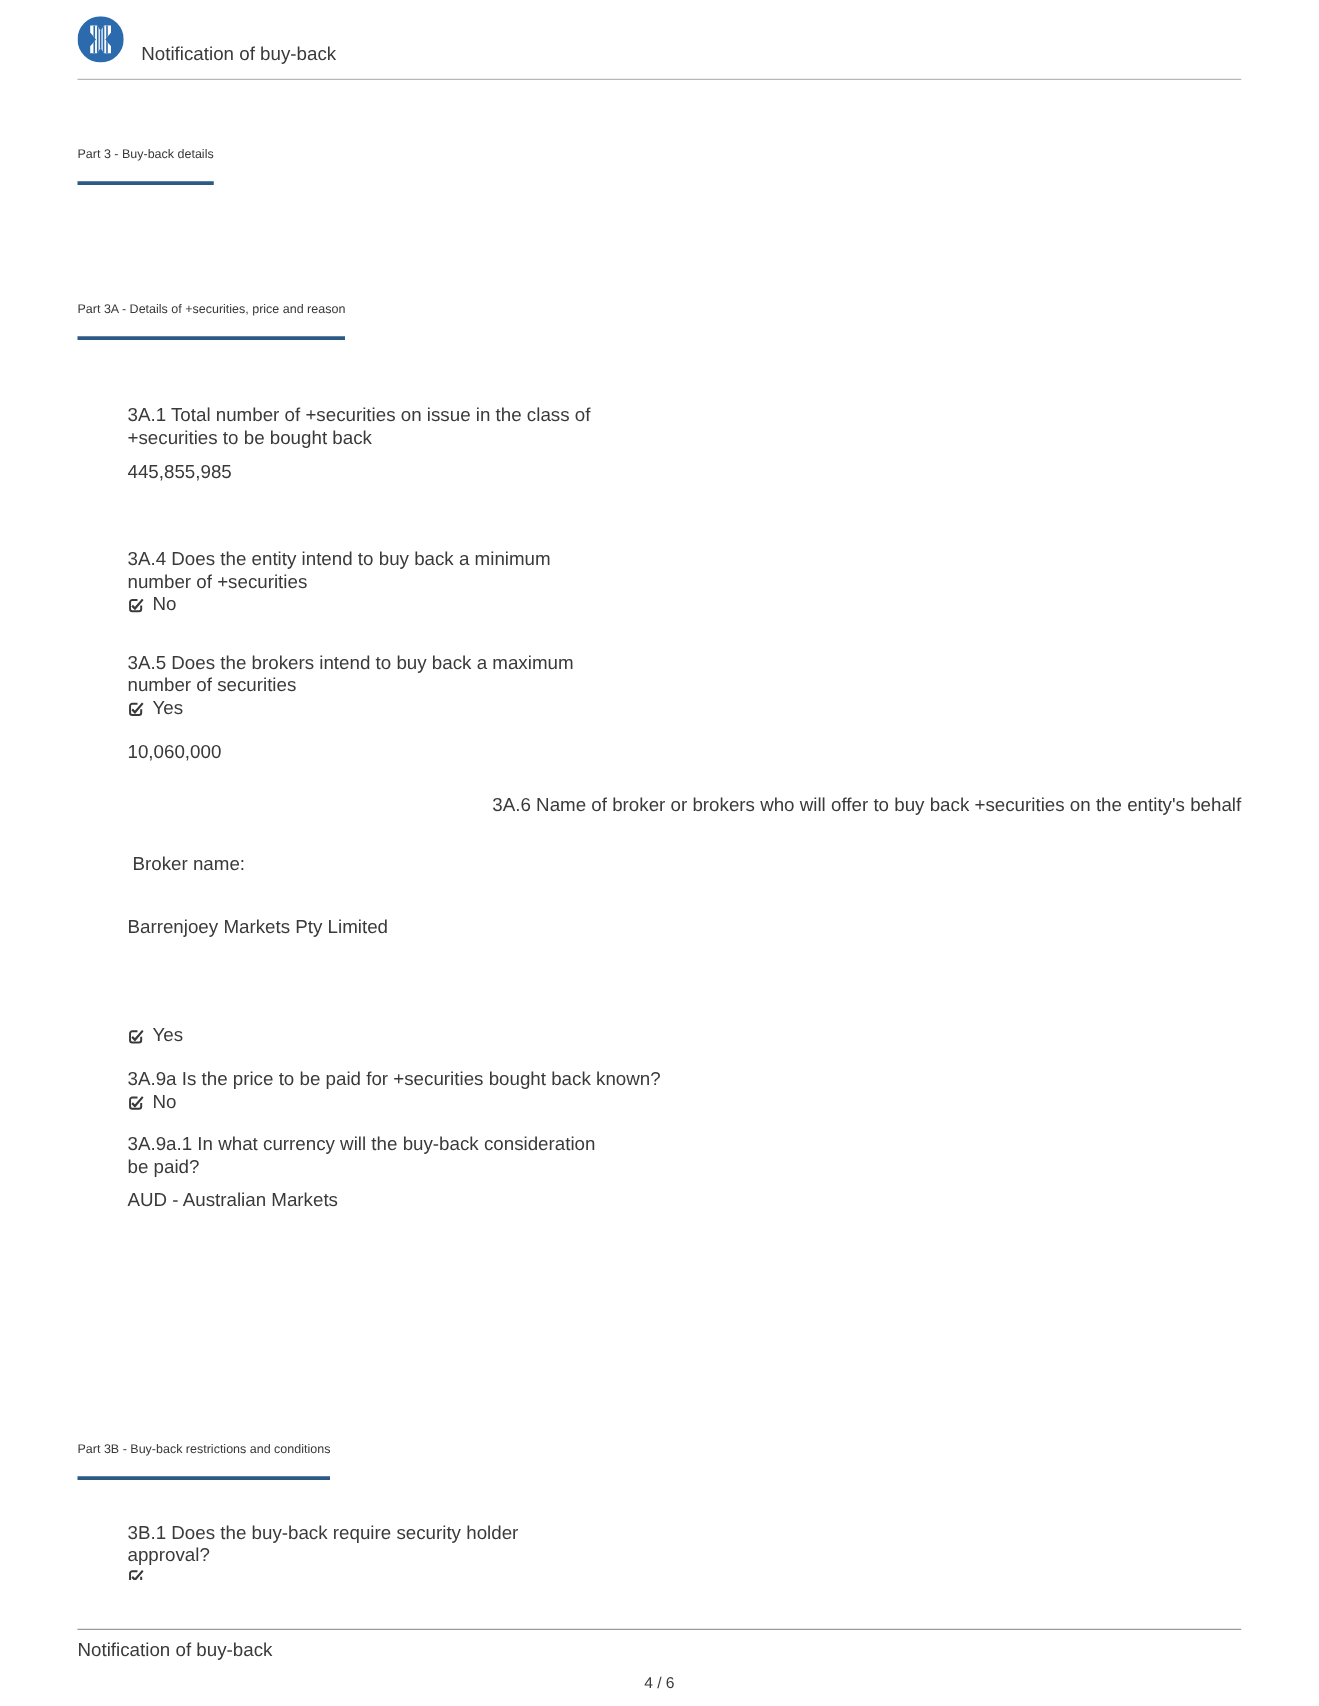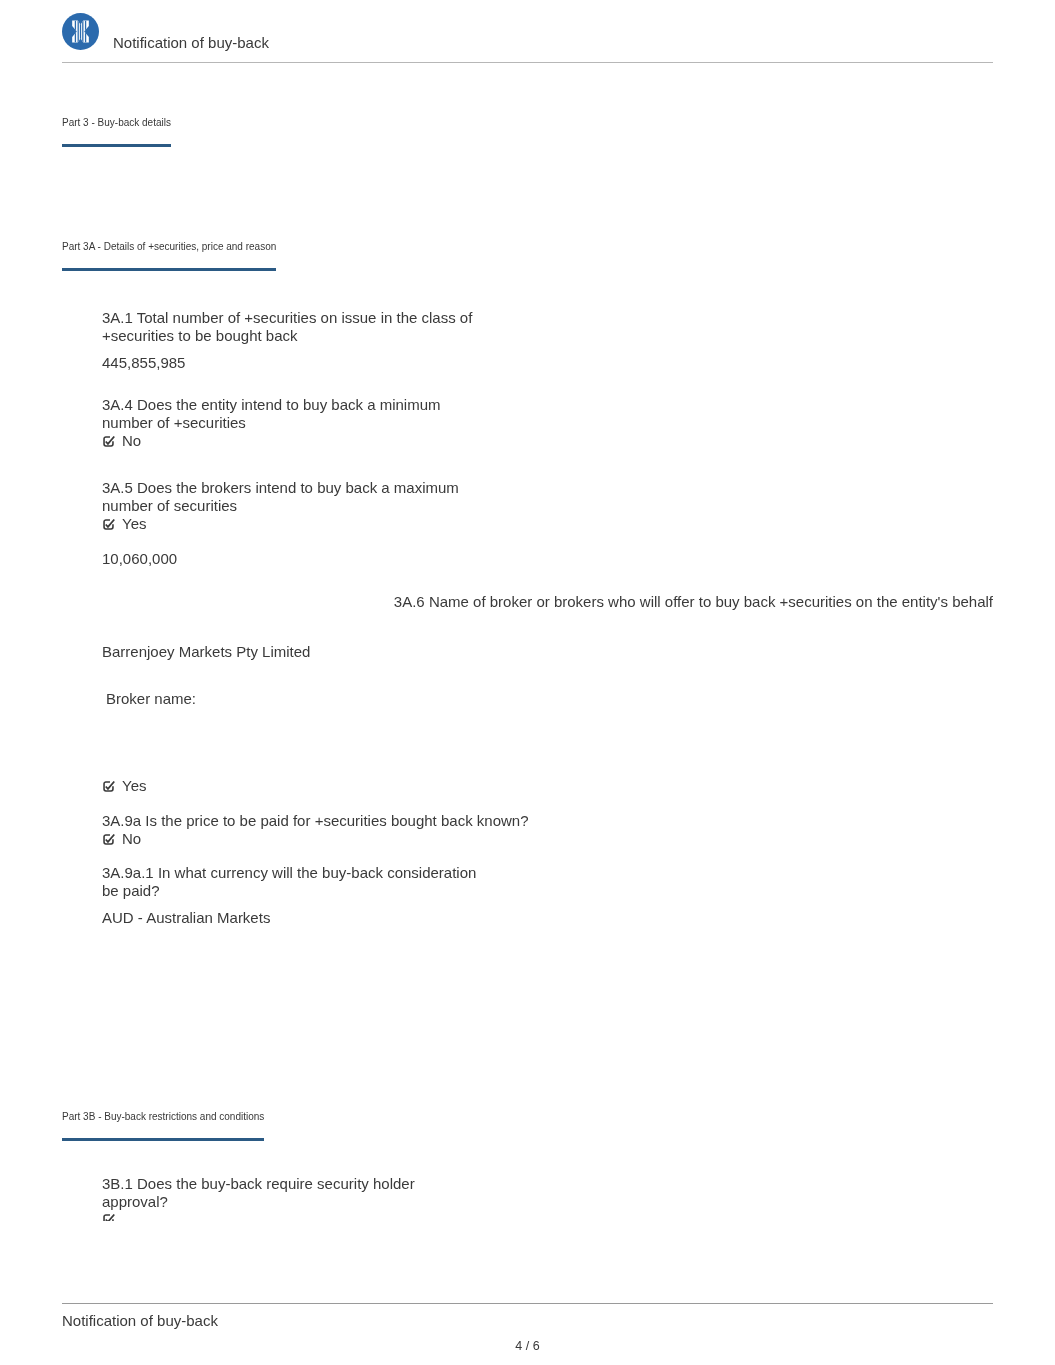--- a/index.html
+++ b/index.html
@@ -29,7 +29,7 @@
   .q-label { white-space:pre-line; }
   .q-value { margin-top:9px; }
 
-  #q3a1  { margin-top:38px; }
+  #q3a1  { margin-top:52px; }
   #q3a4  { margin-top:24px; }
   #q3a5  { margin-top:29px; }
   #q3a5a { margin-top:17px; }

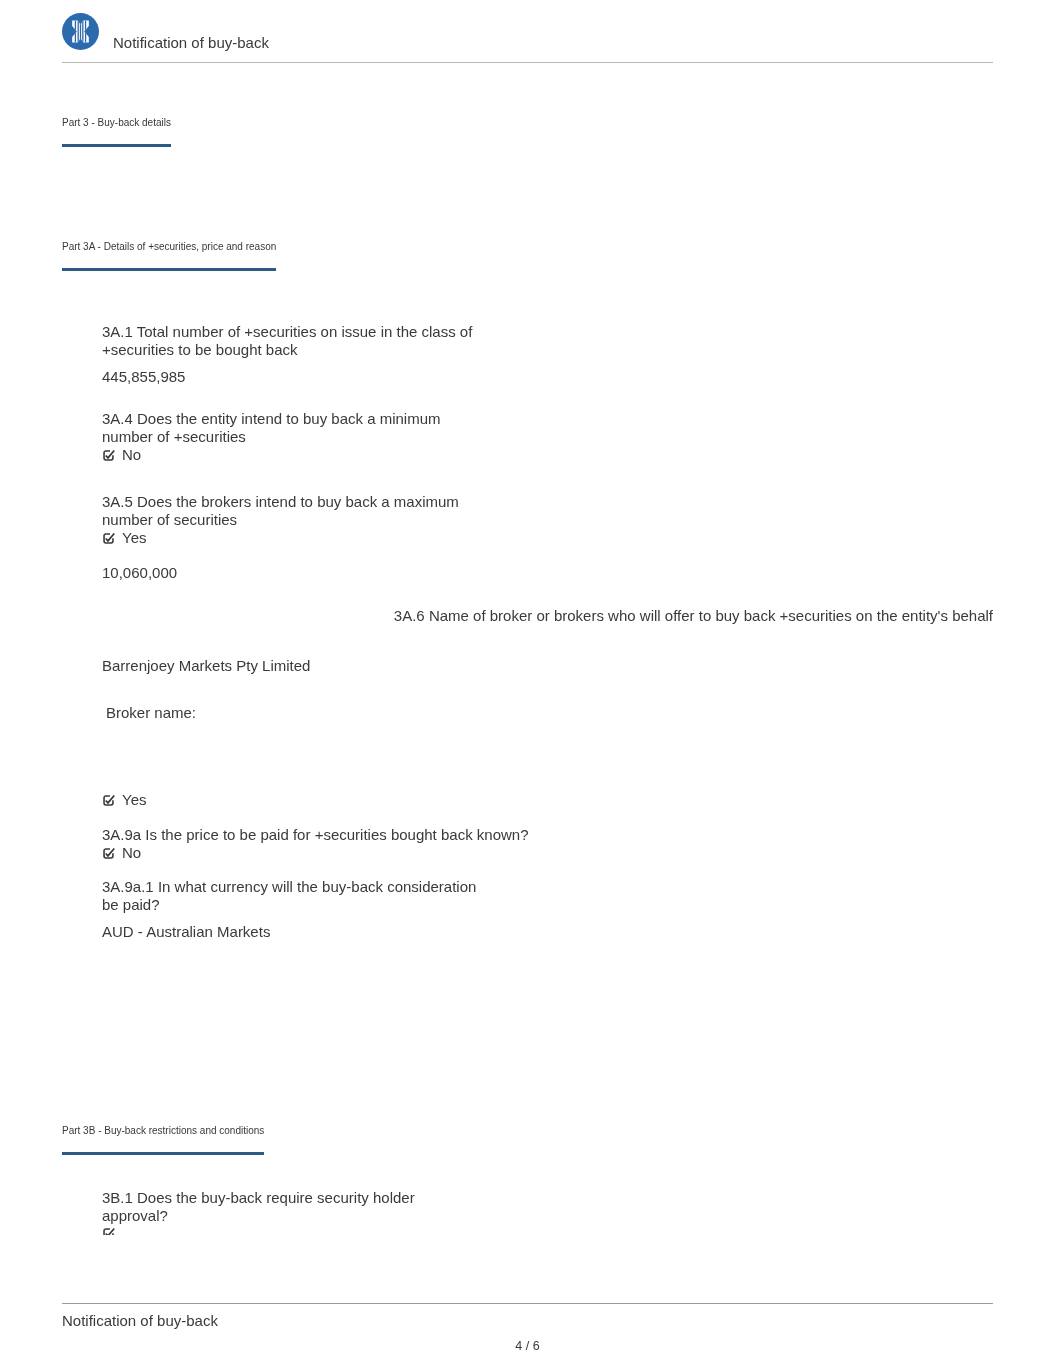--- a/index.html
+++ b/index.html
@@ -30,7 +30,7 @@
   .q-value { margin-top:9px; }
 
   #q3a1  { margin-top:52px; }
-  #q3a4  { margin-top:24px; }
+  #q3a4  { margin-top:52px; }
   #q3a5  { margin-top:29px; }
   #q3a5a { margin-top:17px; }
   #q3a6  { margin-top:25px;text-align:right; }

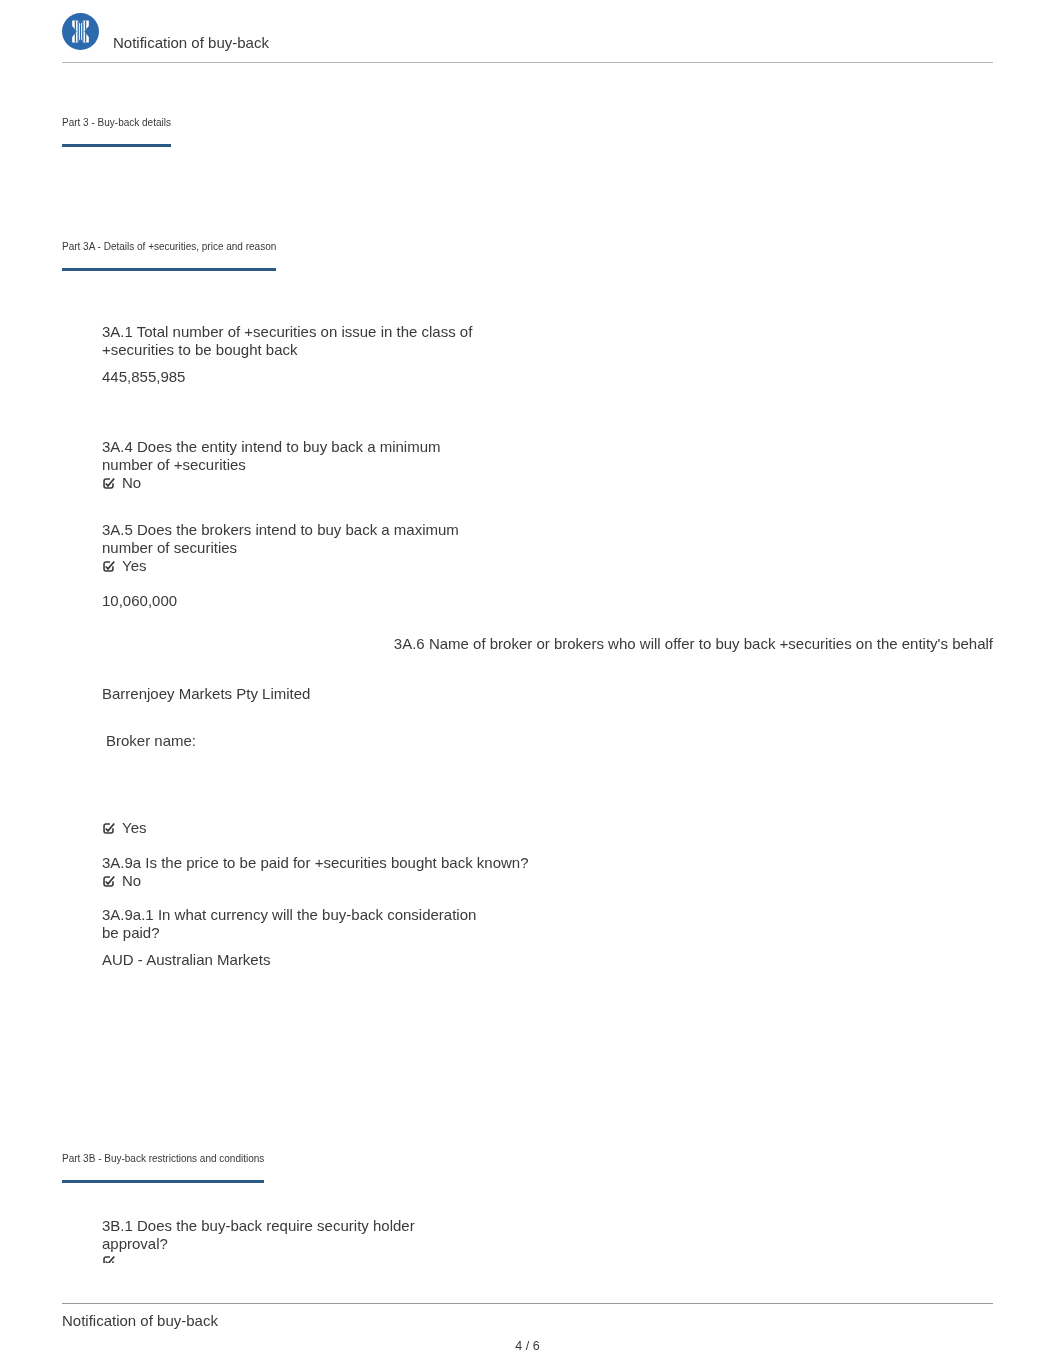--- a/index.html
+++ b/index.html
@@ -125,8 +125,8 @@
       <div class="q-label">3A.6 Name of broker or brokers who will offer to buy back +securities on the entity's behalf</div>
     </div>
 
+    <div class="qa" id="broker-label">Broker name:</div>
     <div class="qa" id="broker-value">Barrenjoey Markets Pty Limited</div>
-    <div class="qa" id="broker-label">Broker name:</div>
 
     <div class="qa" id="q3a9">
       <div class="answer-row">

